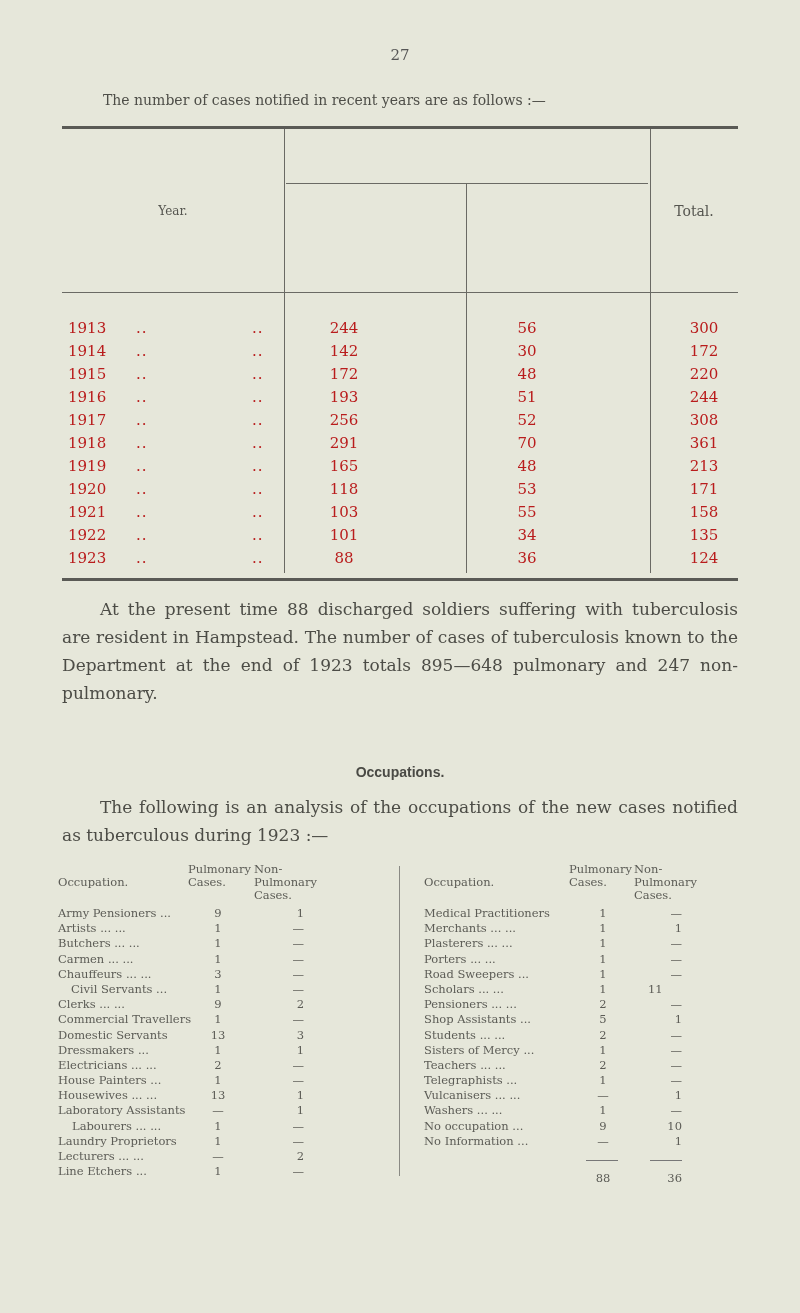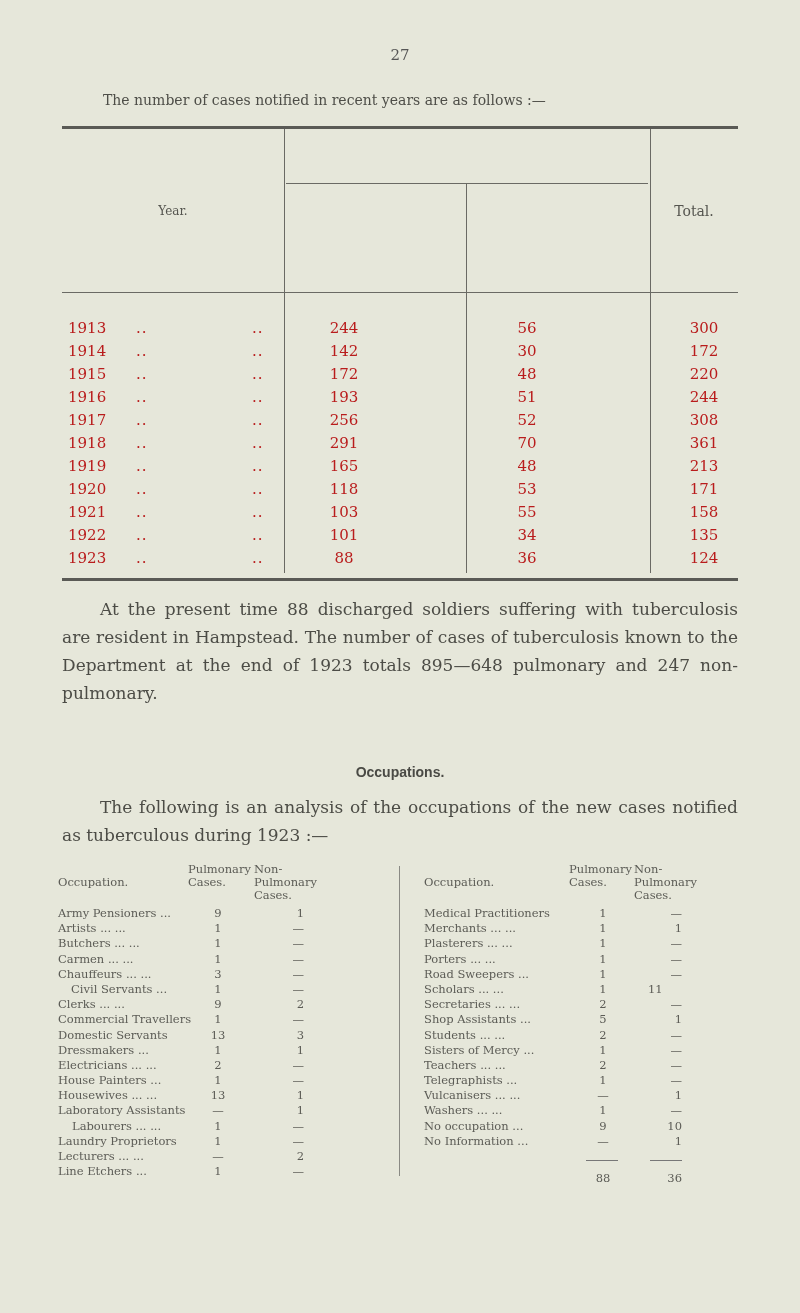--- a/index.html
+++ b/index.html
@@ -318,7 +318,7 @@
       <span style="left:224px;width:30px;text-align:left">11</span>
     </div>
     <div class="orow">
-      <span style="left:0;white-space:pre">Secretaries ... ...</span>
+      <span style="left:0;white-space:pre">Pensioners ... ...</span>
       <span style="left:164px;width:30px;text-align:center">2</span>
       <span style="left:228px;width:30px;text-align:right">—</span>
     </div>

